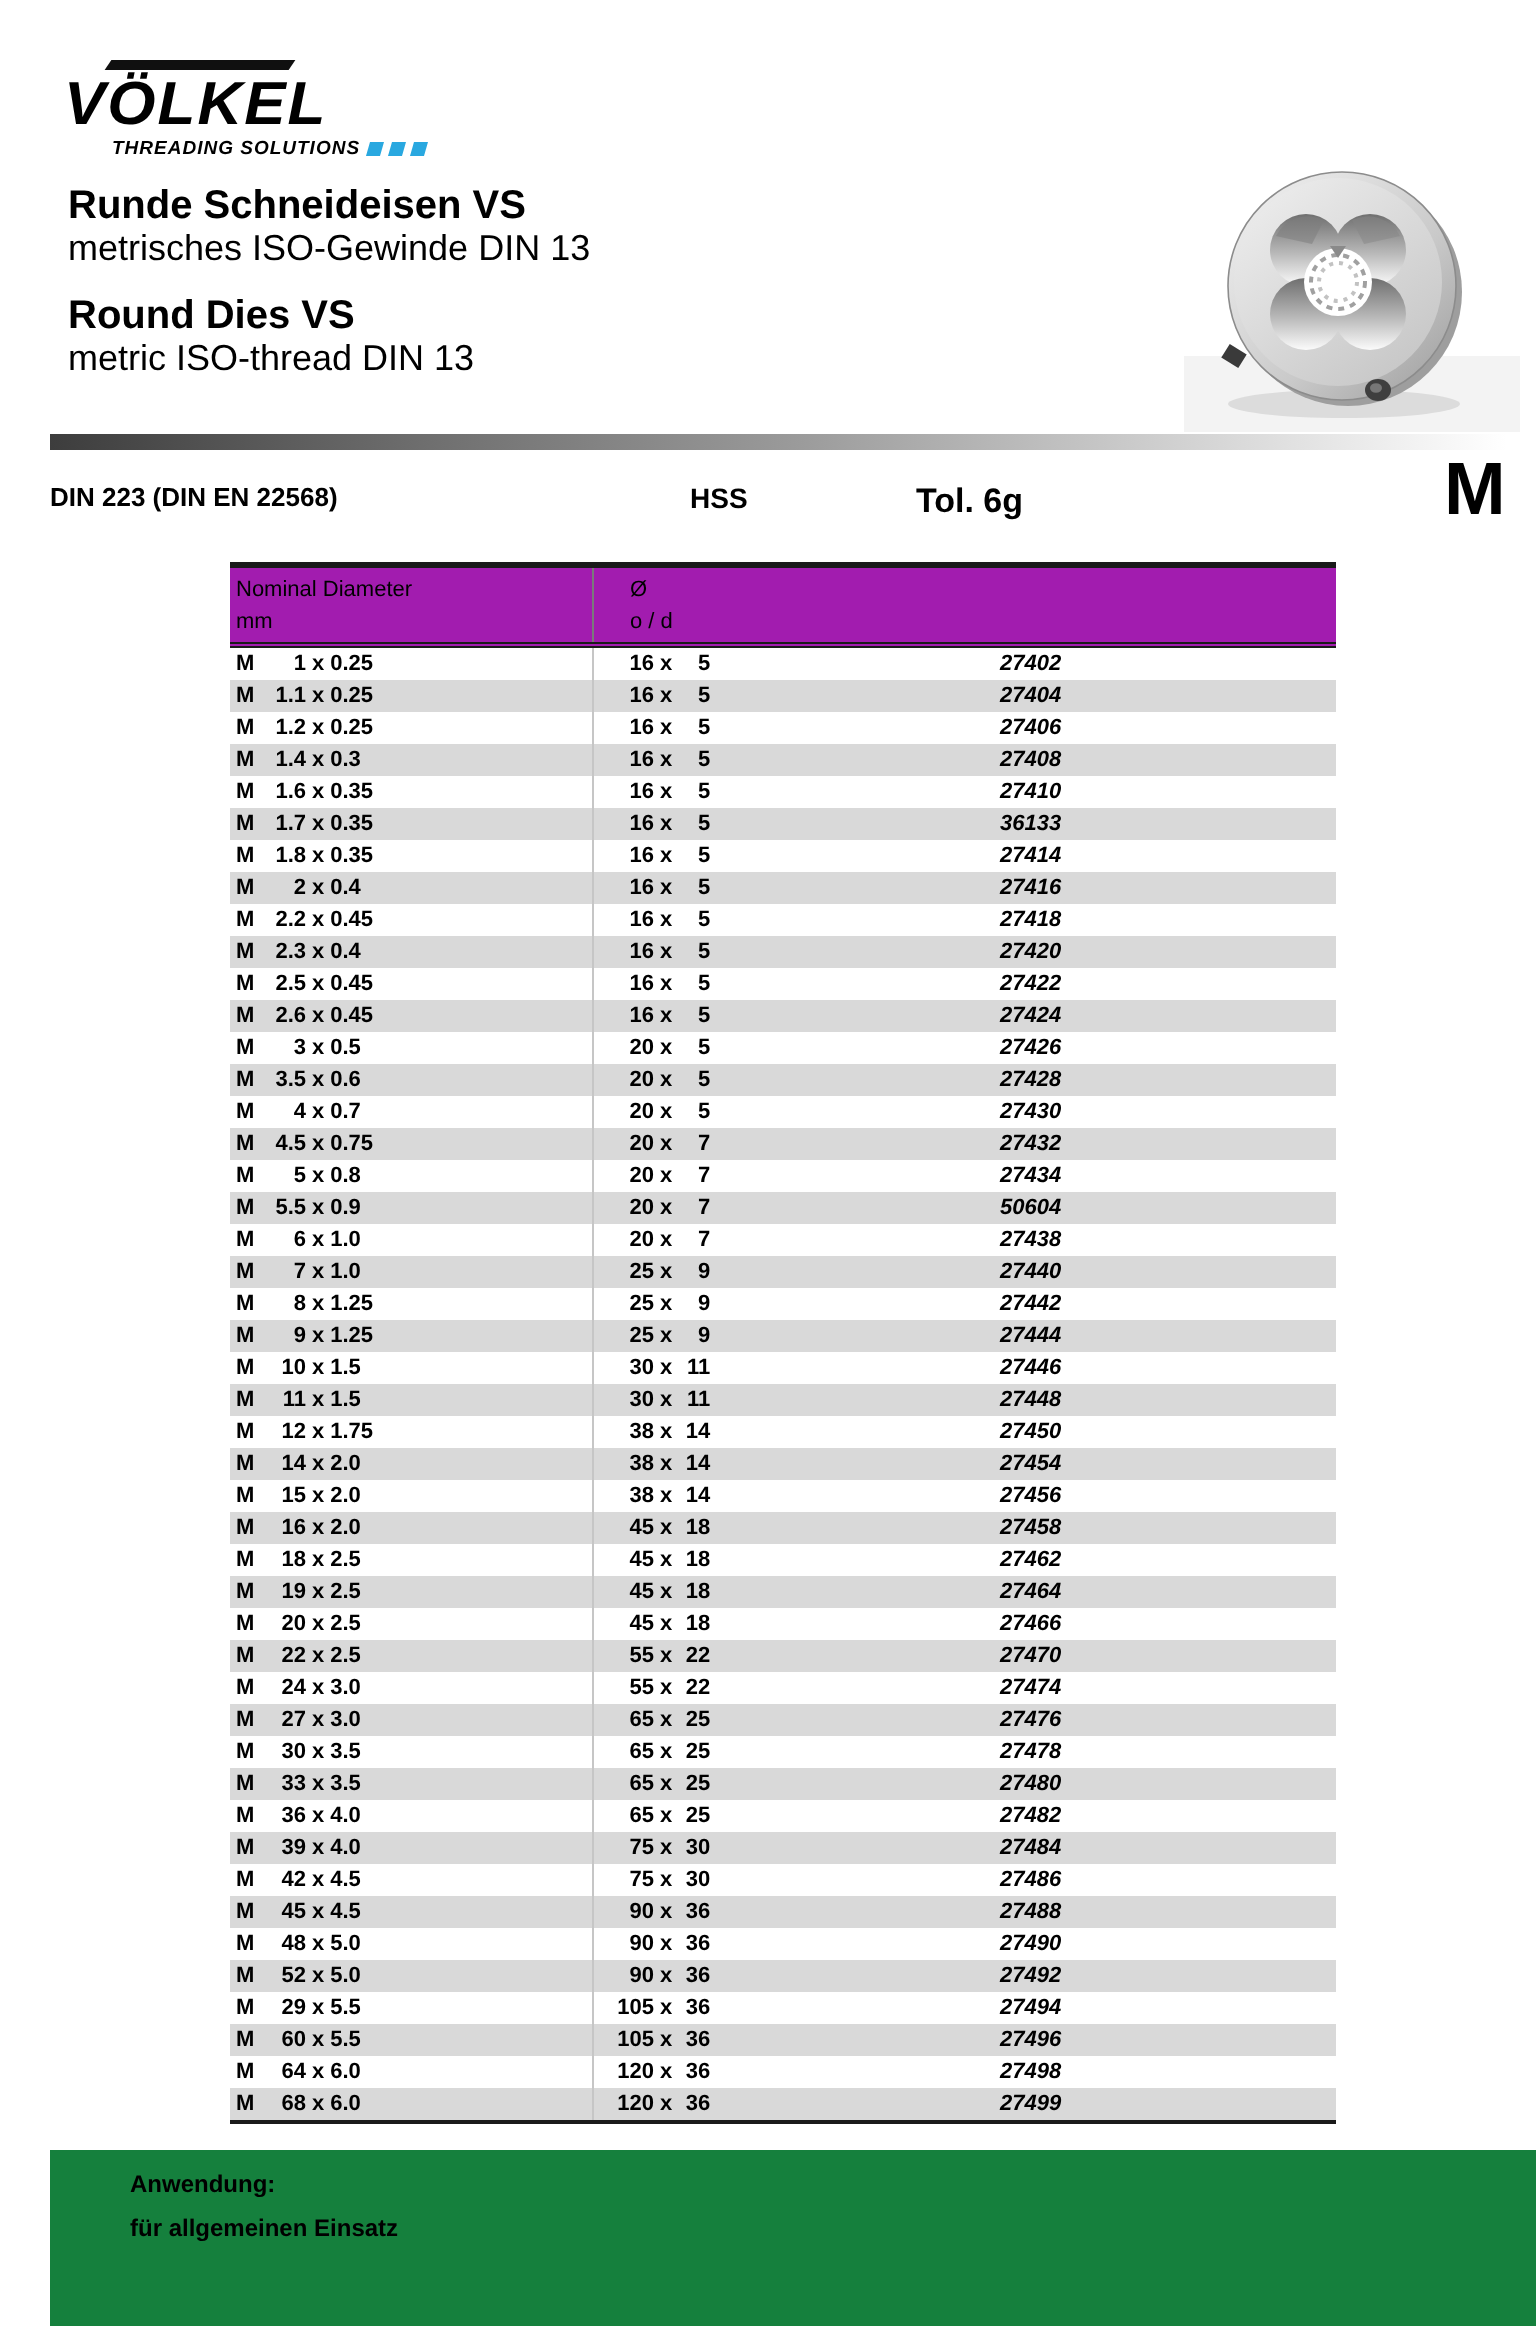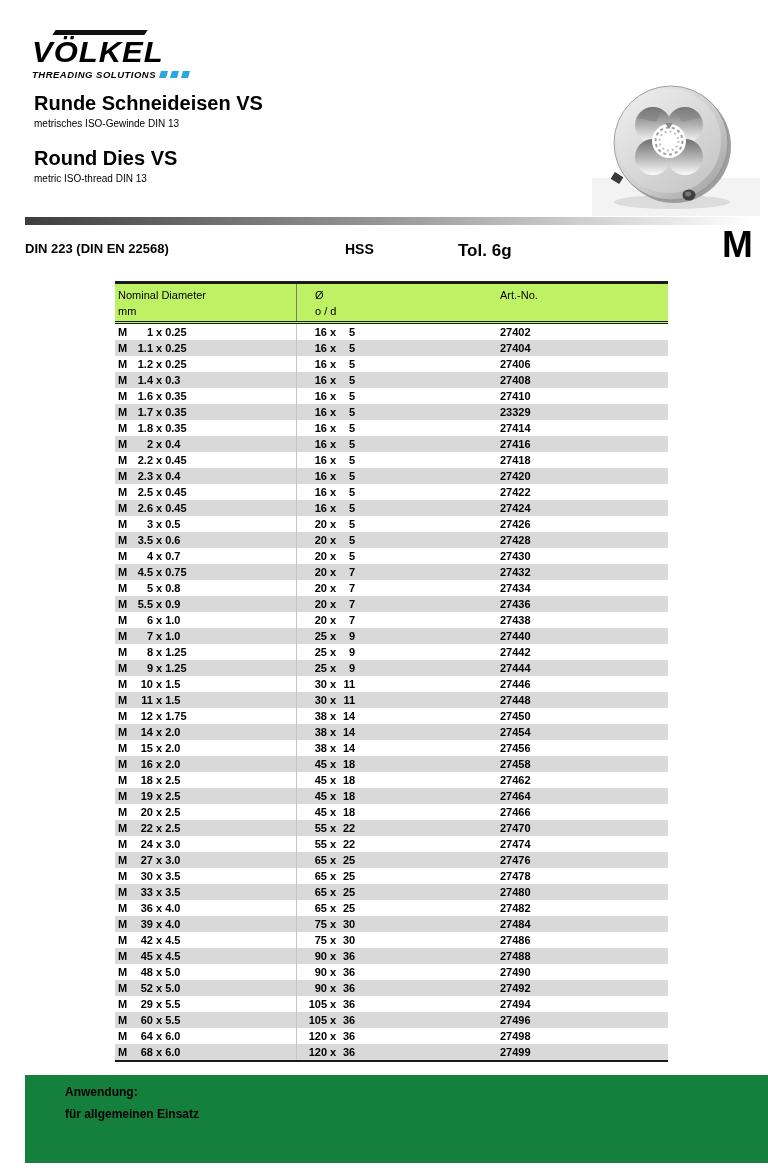--- a/index.html
+++ b/index.html
@@ -11,7 +11,7 @@
   .logo{position:absolute;left:32px;top:30px;}
   .logo-bar{width:92px;height:5px;background:#101010;transform:skewX(-34deg);margin-left:22px;}
   .logo-word{font-size:31px;font-weight:bold;font-style:italic;letter-spacing:1px;line-height:1.05;margin-top:1px;transform:scaleY(0.98);}
-  .logo-subrow{display:flex;align-items:center;gap:4px;margin-left:0;margin-top:0px;}
+  .logo-subrow{display:flex;align-items:center;gap:4px;margin-left:24px;margin-top:0px;}
   .logo-tag{font-size:9.5px;font-weight:bold;font-style:italic;letter-spacing:0.5px;}
   .sq{width:7px;height:7px;transform:skewX(-16deg);display:inline-block;}
   

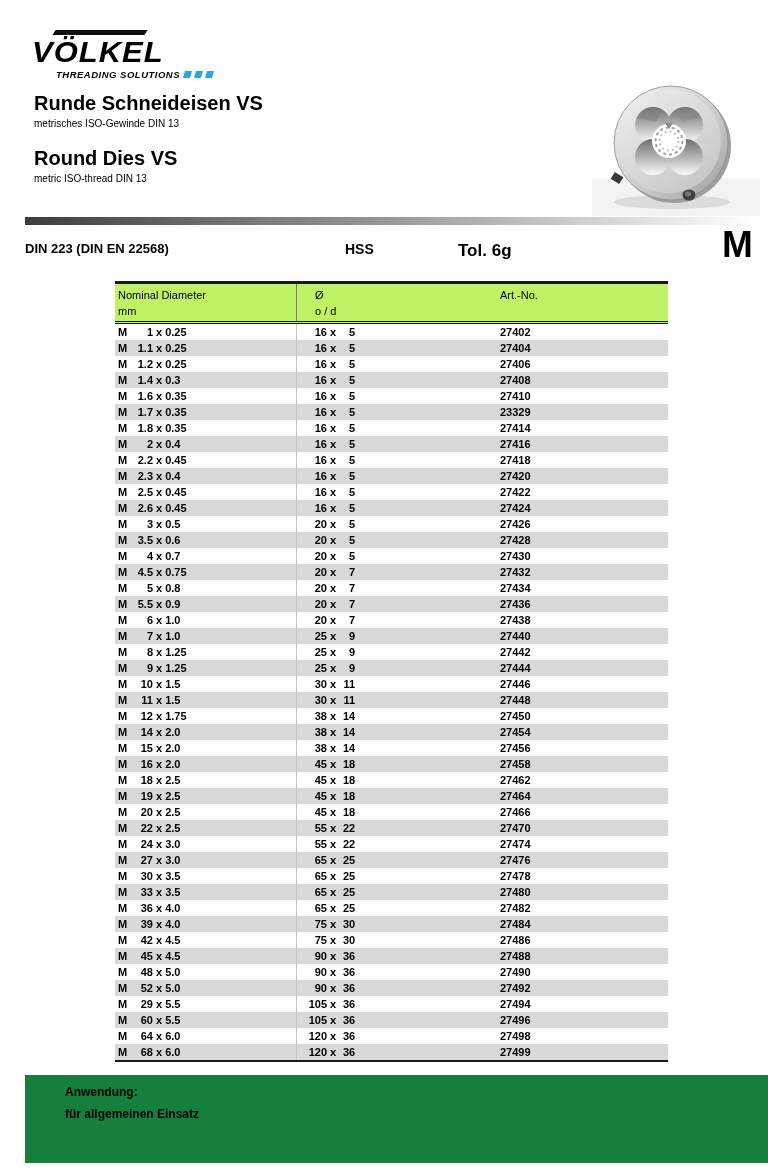--- a/index.html
+++ b/index.html
@@ -18,7 +18,7 @@
   .t-de{position:absolute;left:34px;top:92px;}
   .t-en{position:absolute;left:34px;top:147px;}
   .t-big{font-size:20px;font-weight:bold;line-height:22px;}
-  .t-sub{font-size:10px;line-height:20px;}
+  .t-sub{font-size:18px;line-height:20px;}
   
   .die{position:absolute;left:592px;top:82px;width:168px;height:134px;}
   

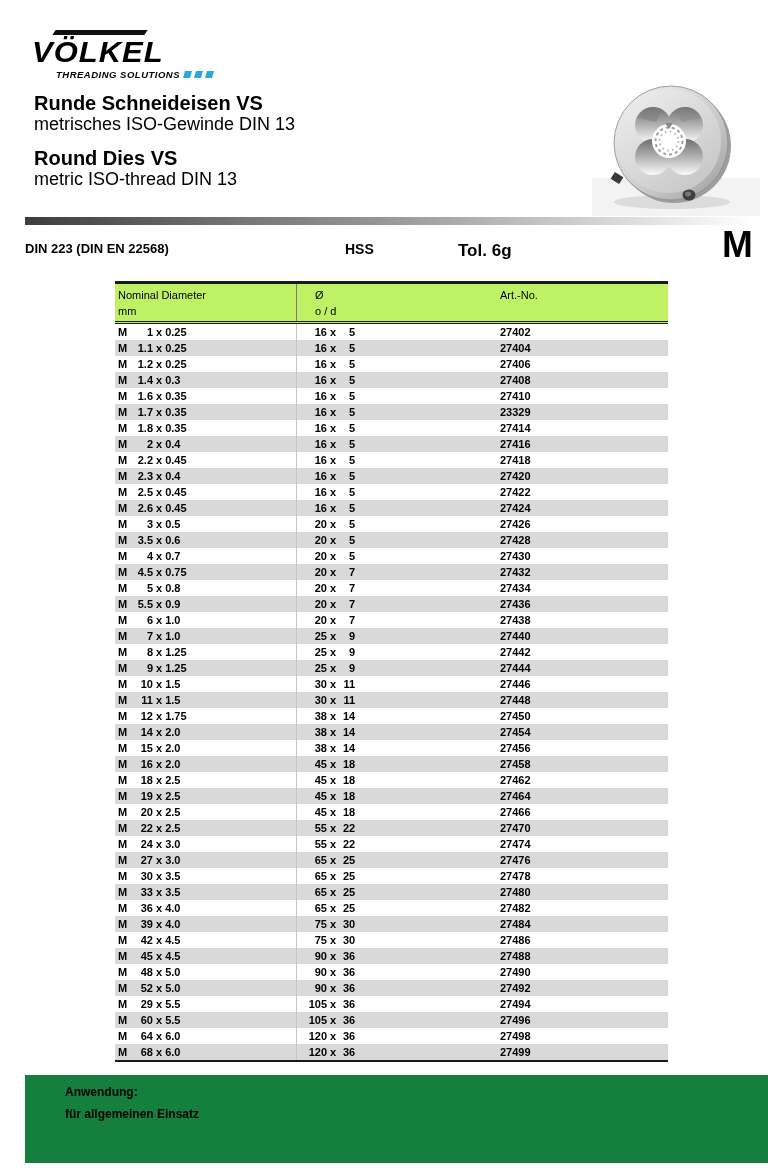--- a/index.html
+++ b/index.html
@@ -31,7 +31,7 @@
   .bigm{position:absolute;left:722px;top:226px;font-size:37px;font-weight:bold;line-height:1;}
   
   .tbl{position:absolute;left:115px;top:281px;width:553px;font-size:11px;}
-  .thead{display:flex;background:#bef264;border-top:3px solid #1a1a1a;border-bottom:3px double #1a1a1a;}
+  .thead{display:flex;background:#a21caf;border-top:3px solid #1a1a1a;border-bottom:3px double #1a1a1a;}
   .th1{width:182px;box-sizing:border-box;border-right:1px solid #7a7a7a;padding:3px 0 2px 3px;line-height:16px;}
   .th2{width:203px;box-sizing:border-box;padding:3px 0 2px 18px;line-height:16px;}
   .th3{flex:1;padding:3px 0 2px 0;line-height:16px;}

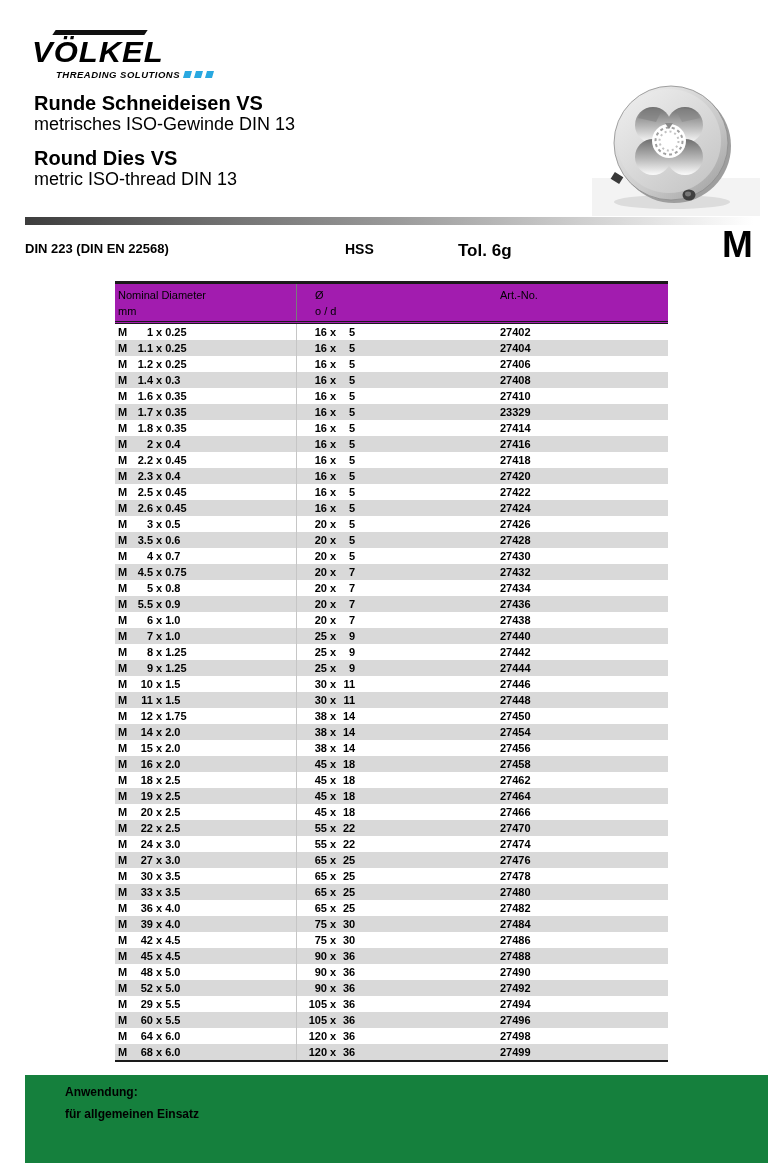--- a/index.html
+++ b/index.html
@@ -135,7 +135,6 @@
       <div>Ø</div>
       <div>o / d</div>
     </div>
-    <div class="th3">Art.-No.</div>
   </div>
   <div class="tbody" id="rows">
       <div class="tr">

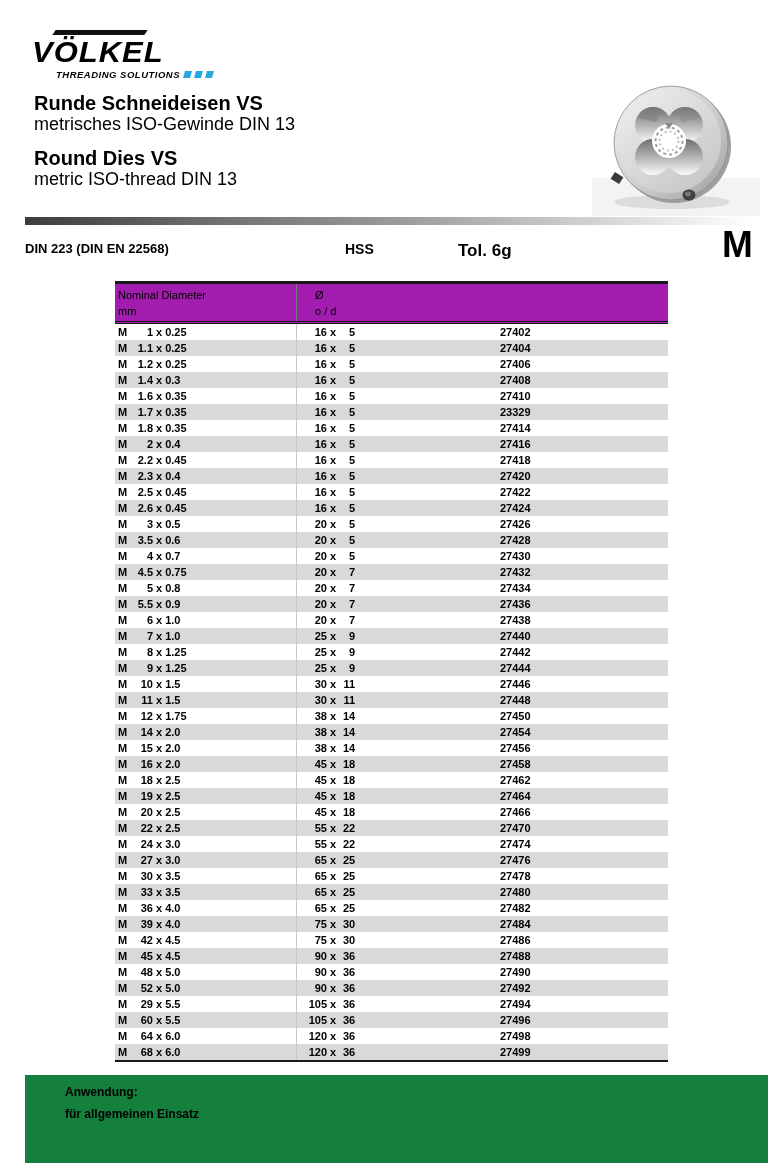--- a/index.html
+++ b/index.html
@@ -40,7 +40,7 @@
   .tr.alt{background:#d9d9d9;}
   .c1{width:182px;box-sizing:border-box;border-right:1px solid #c6c6c6;display:flex;padding-left:3px;}
   .c2{width:203px;box-sizing:border-box;display:flex;padding-left:2px;}
-  .c3{flex:1;}
+  .c3{flex:1;font-style:italic;}
   .m-pre{width:14px;text-align:left;}
   .sz{width:21px;text-align:right;}
   .xsep{padding:0 3px;}

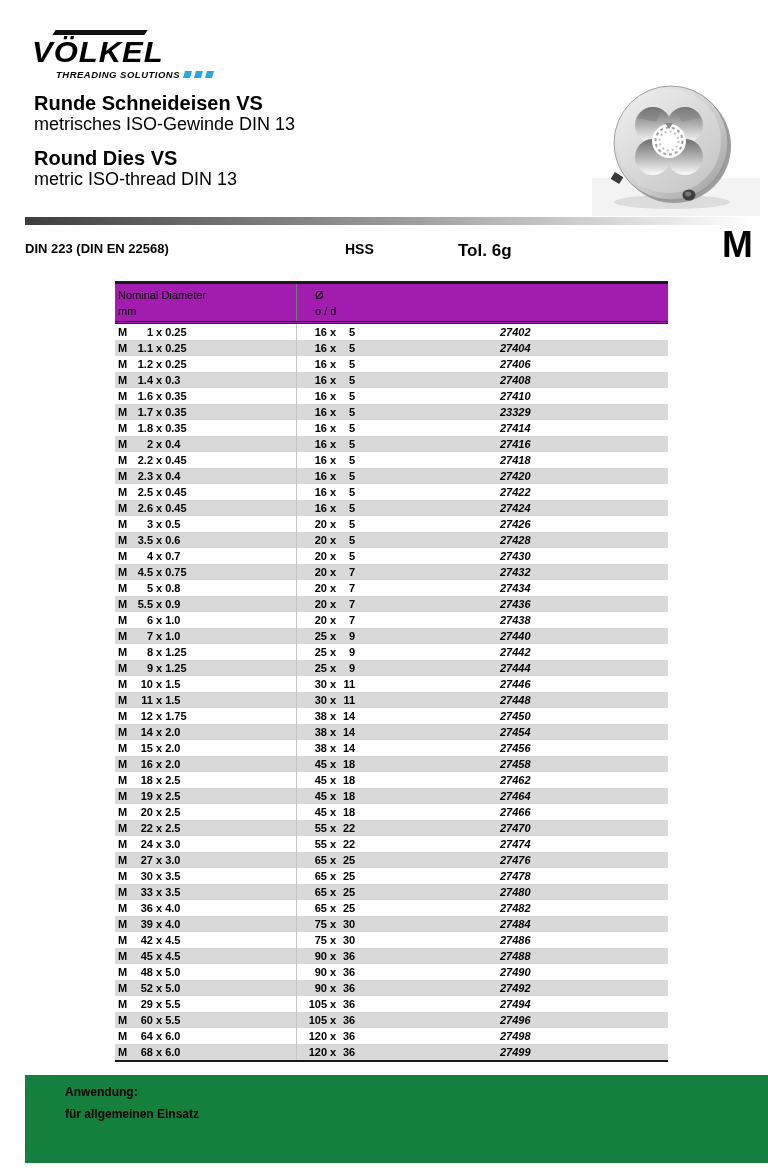--- a/index.html
+++ b/index.html
@@ -219,7 +219,7 @@
           <span class="xsep">x</span>
           <span class="oh">5</span>
         </div>
-        <div class="c3">23329</div>
+        <div class="c3">36133</div>
       </div>
       <div class="tr">
         <div class="c1">

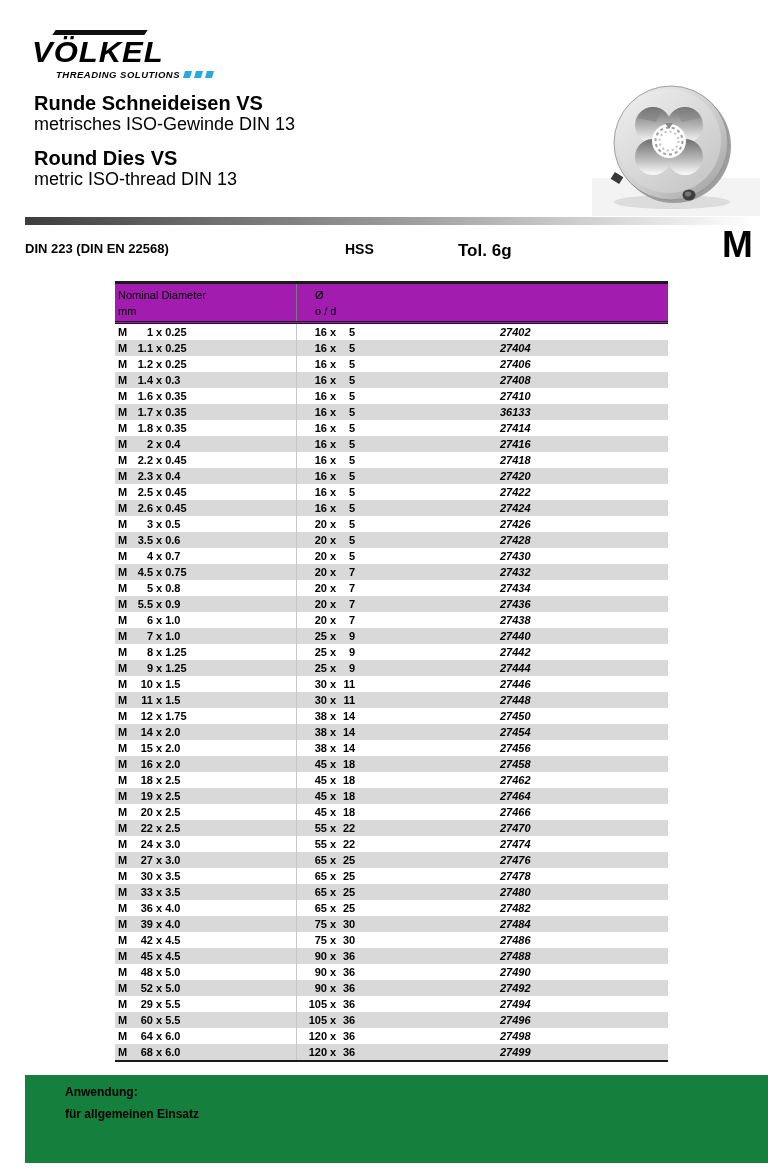--- a/index.html
+++ b/index.html
@@ -387,7 +387,7 @@
           <span class="xsep">x</span>
           <span class="oh">7</span>
         </div>
-        <div class="c3">27436</div>
+        <div class="c3">50604</div>
       </div>
       <div class="tr">
         <div class="c1">

